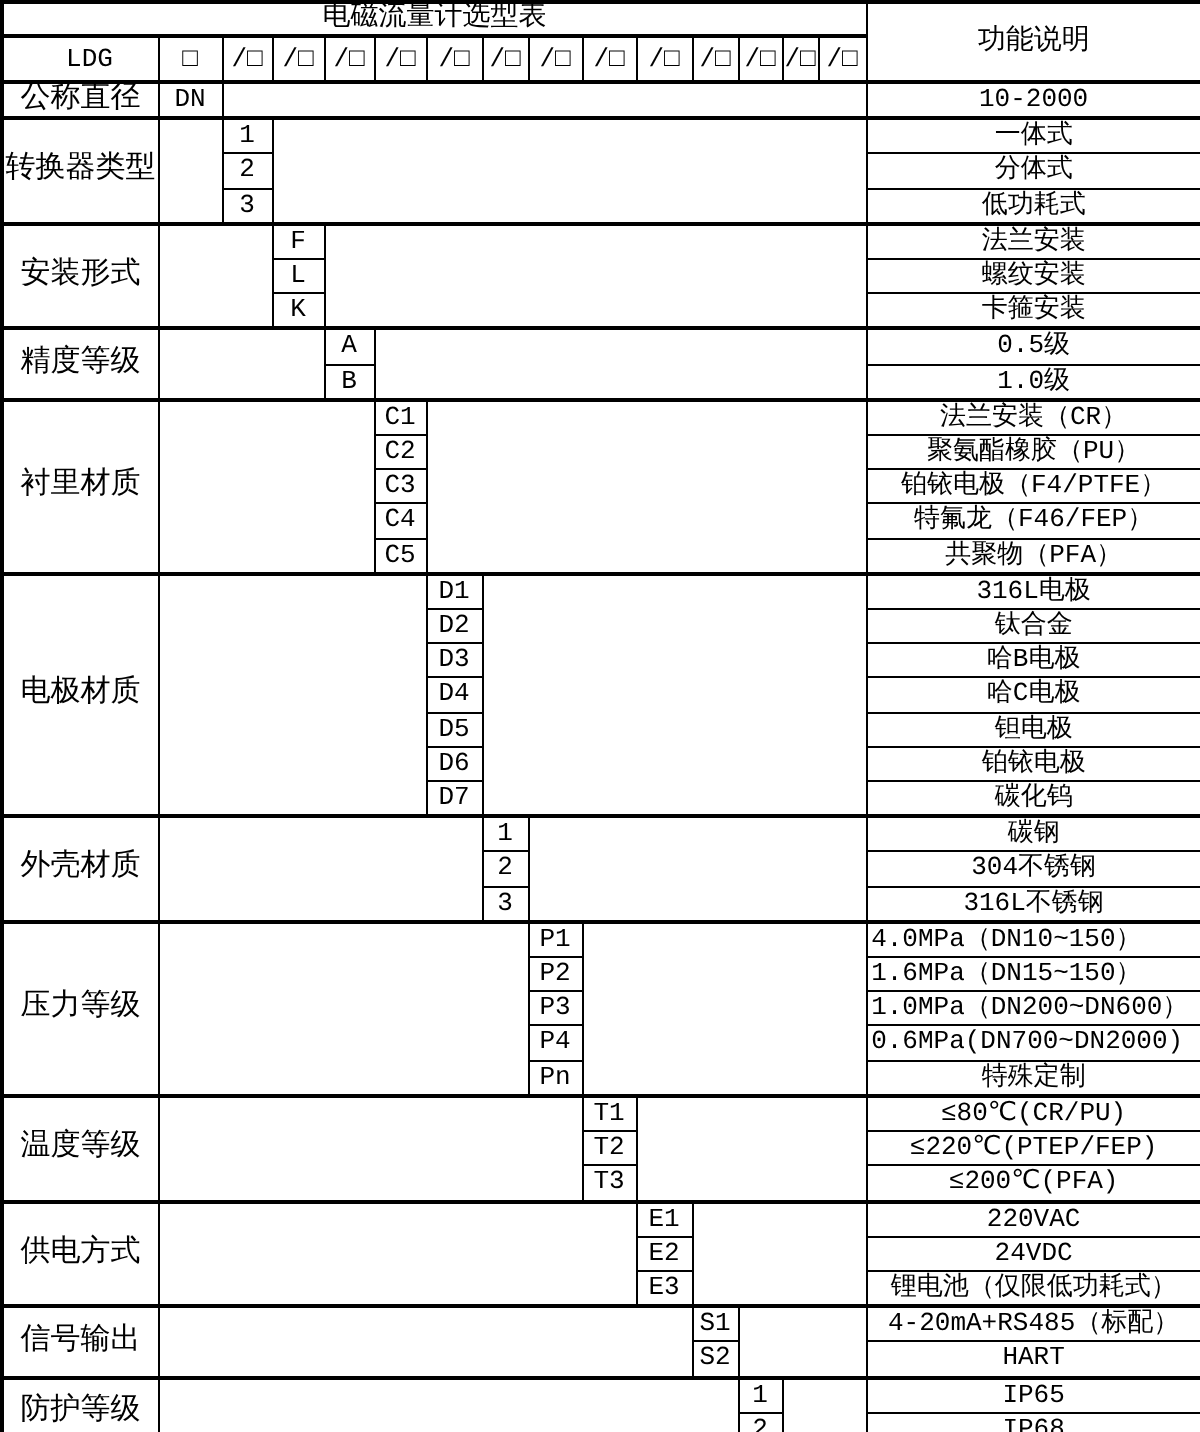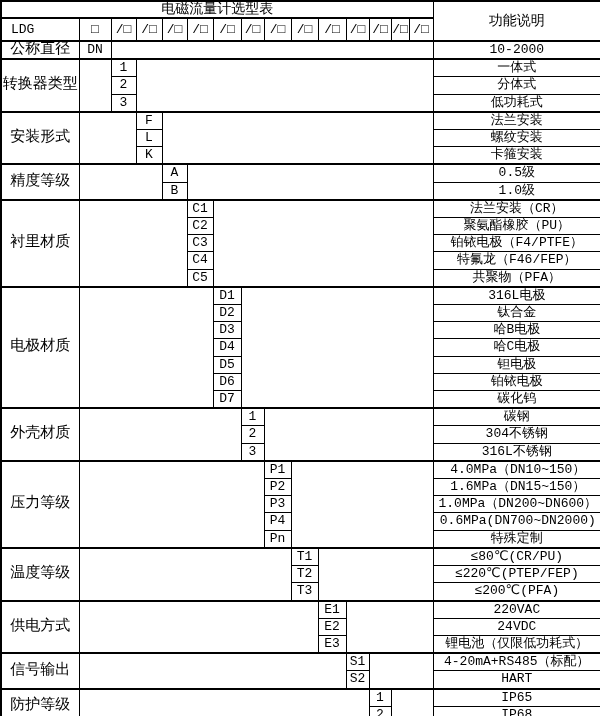--- a/index.html
+++ b/index.html
@@ -27,7 +27,7 @@
   tr.data-row td  { height: 16.2px; line-height: 16.2px; }
   .func-head { font-size: 14px; border-radius: 15px; }
   .label-cell { font-size: 15px; }
-  .model-cell { text-align: left; padding-left: 9px; margin-left: 36px; }
+  .model-cell { text-align: center; padding-left: 9px; margin-left: 36px; }
   .base-box-cell, .slot-cell { font-size: 13px; }
   .desc-cell { font-size: 13px; }
   .desc-left { text-align: center; padding-left: 2px; }

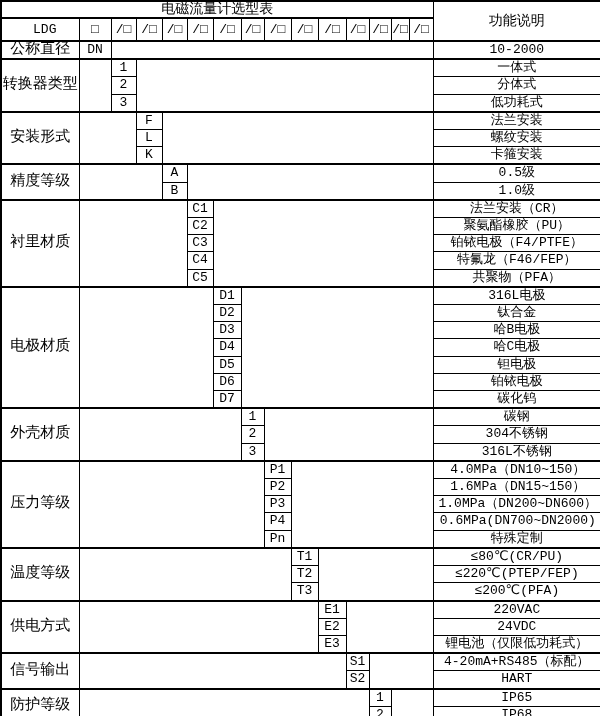--- a/index.html
+++ b/index.html
@@ -30,7 +30,7 @@
   .model-cell { text-align: center; padding-left: 9px; margin-left: 36px; }
   .base-box-cell, .slot-cell { font-size: 13px; }
   .desc-cell { font-size: 13px; }
-  .desc-left { text-align: center; padding-left: 2px; }
+  .desc-left { text-align: left; padding-left: 2px; }
   .thick-top { border-top-width: 2px; }
   .spacer { background: #ffffff; }
 </style>

